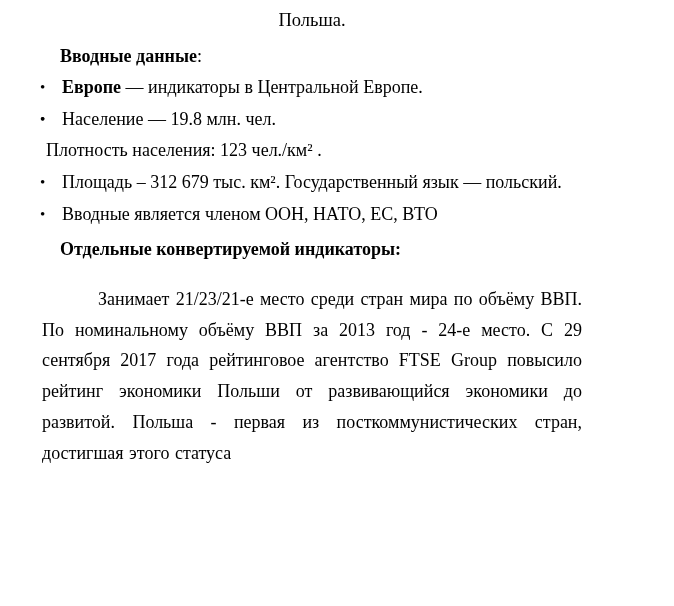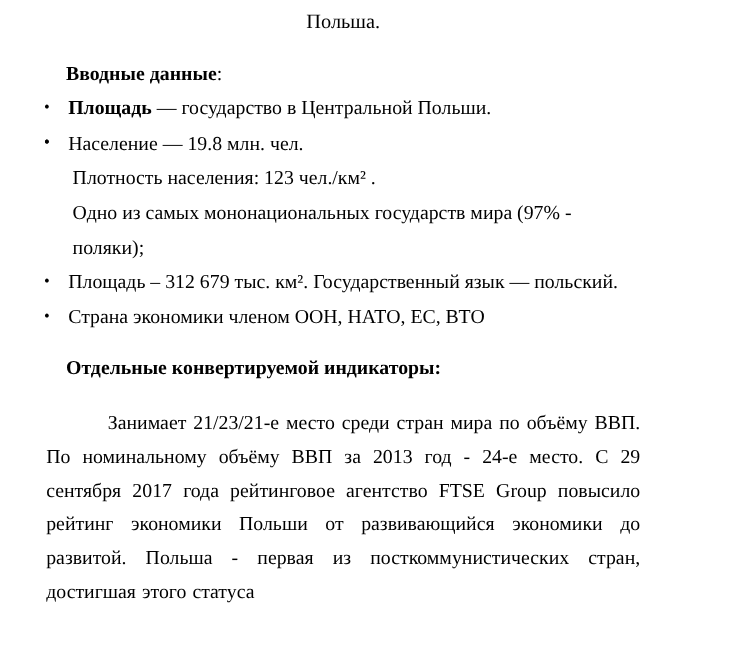--- a/index.html
+++ b/index.html
@@ -28,7 +28,7 @@
   .heading {
     font-weight: bold;
     line-height: 31.6px;
-    margin: 15px 0 0 18px;
+    margin: 4px 0 0 18px;
   }
   .heading .colon { font-weight: normal; }
   .li {

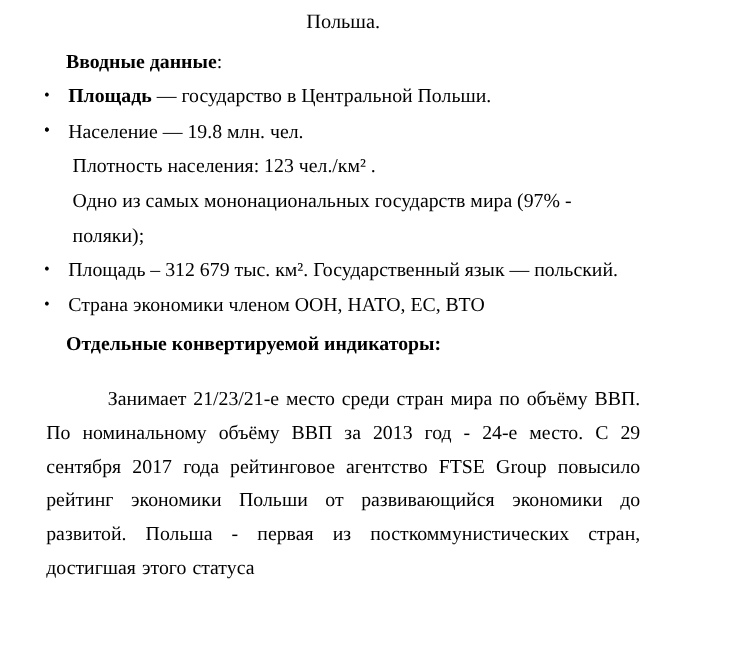--- a/index.html
+++ b/index.html
@@ -65,7 +65,7 @@
 
     <div class="li">
       <span class="marker">•</span>
-      <span><b>Площадь</b><span> — государство в Центральной Польши.</span></span>
+      <span><b>Европе</b><span> — государство в Центральной Польши.</span></span>
     </div>
 
     <div class="li">

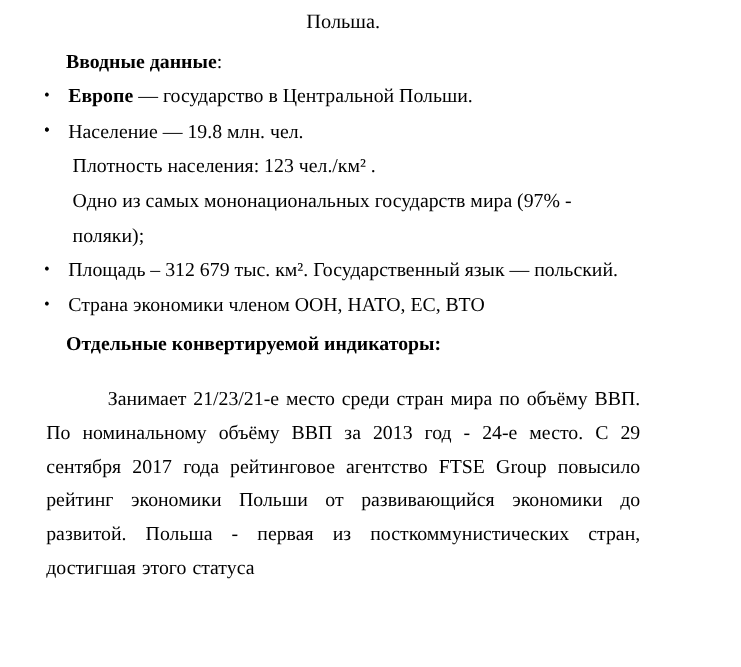--- a/index.html
+++ b/index.html
@@ -65,7 +65,7 @@
 
     <div class="li">
       <span class="marker">•</span>
-      <span><b>Европе</b><span> — государство в Центральной Польши.</span></span>
+      <span><b>Европе</b><span> — индикаторы в Центральной Европе.</span></span>
     </div>
 
     <div class="li">

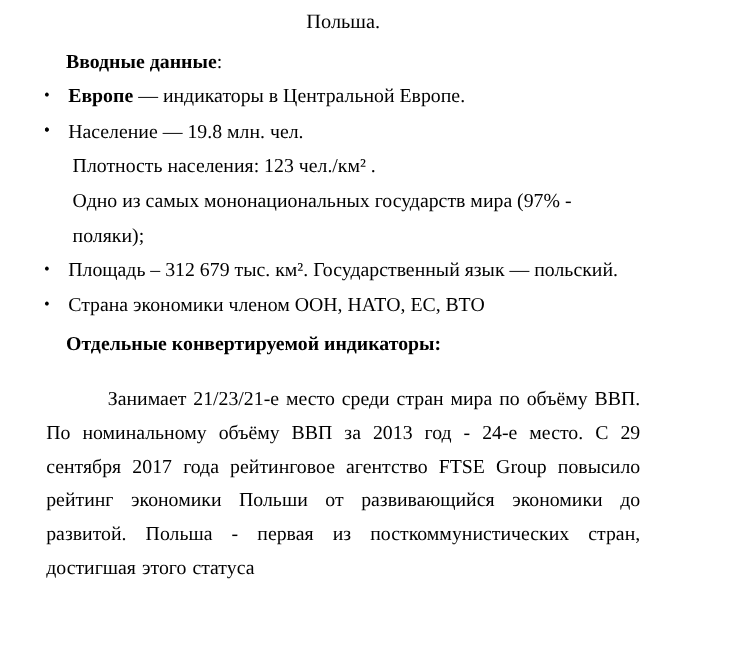--- a/index.html
+++ b/index.html
@@ -42,7 +42,7 @@
     top: 0;
     font-size: 15px;
   }
-  .cont { margin-left: 24px; line-height: 31.6px; font-family: Liberation Serif, serif; }
+  .cont { margin-left: 4px; line-height: 31.6px; font-family: Liberation Serif, serif; }
   .para-block { margin-top: 18px; }
   .para {
     margin: 0;

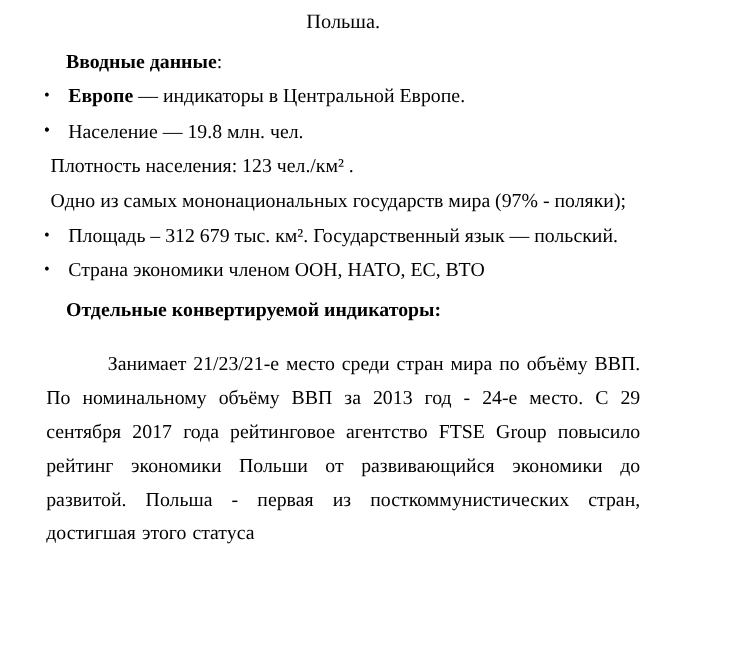--- a/index.html
+++ b/index.html
@@ -77,7 +77,6 @@
       <span>Население — 19.8 млн. чел.</span>
     </div>
     <div class="cont">Плотность населения: 123 чел./км² .</div>
-    <div class="cont">Одно из самых мононациональных государств мира (97% - поляки);</div>
 
     <div class="li">
       <span class="marker">•</span>

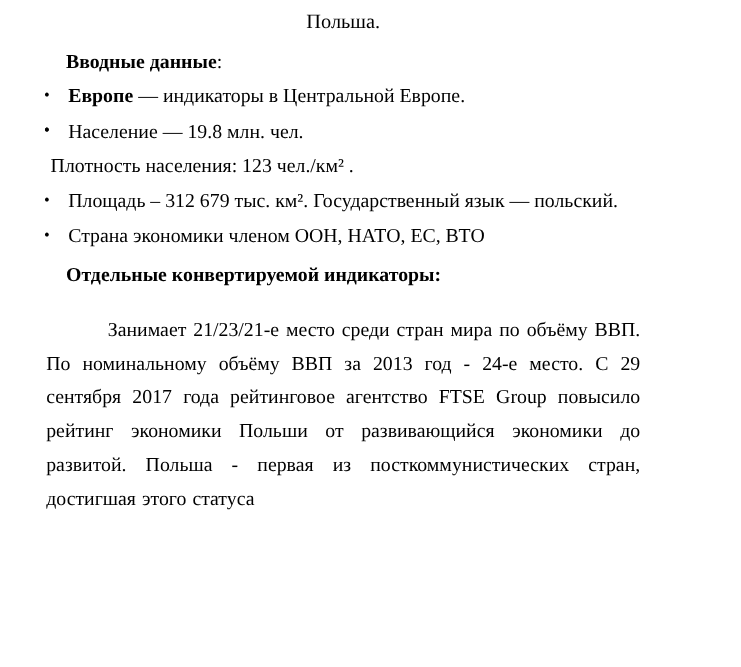--- a/index.html
+++ b/index.html
@@ -85,7 +85,7 @@
 
     <div class="li">
       <span class="marker">•</span>
-      <span>Страна экономики членом ООН, НАТО, ЕС, ВТО</span>
+      <span>Вводные является членом ООН, НАТО, ЕС, ВТО</span>
     </div>
 
   </div>

